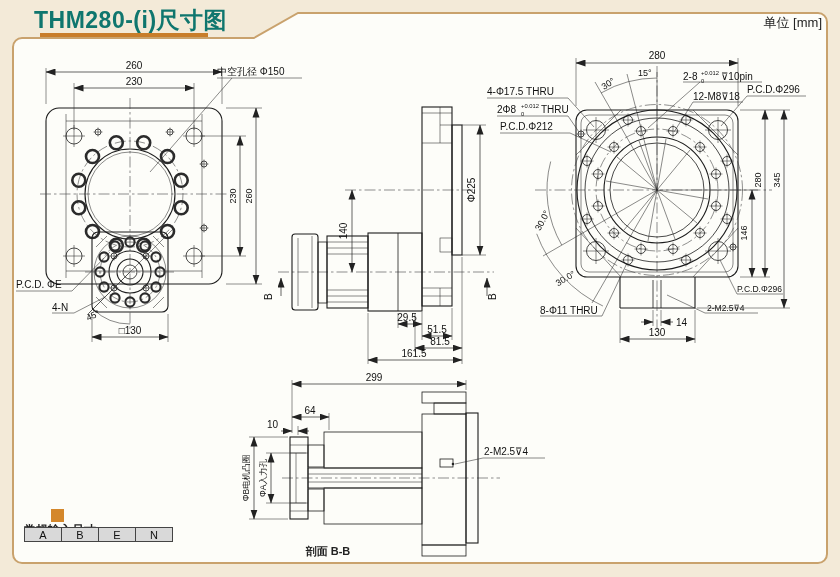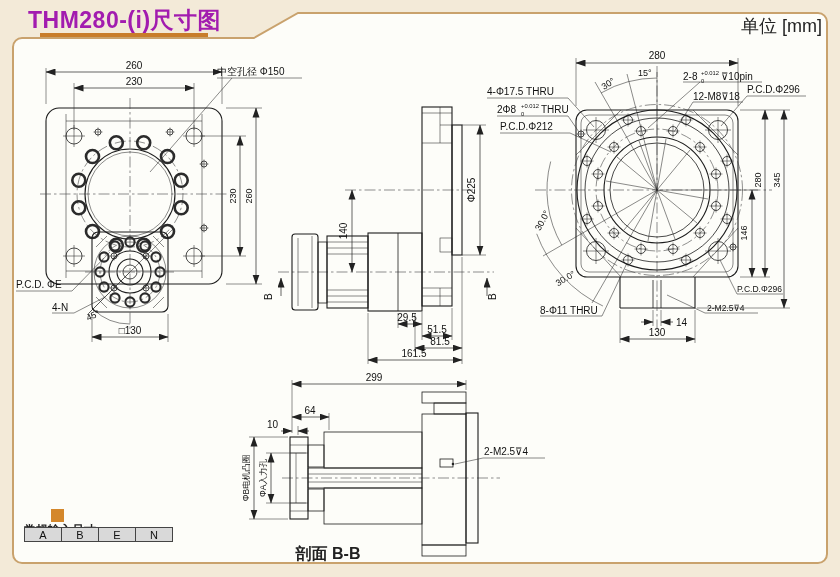--- a/index.html
+++ b/index.html
@@ -5,7 +5,7 @@
   html,body{margin:0;padding:0;background:#e9e2d2;}
   .page{position:relative;width:840px;height:577px;background:#f3ead8;overflow:hidden;
         font-family:"Liberation Sans",sans-serif;}
-  .title{position:absolute;left:28px;top:5px;font-size:23px;font-weight:bold;color:#a21caf;letter-spacing:.5px;}
+  .title{position:absolute;left:34px;top:5px;font-size:23px;font-weight:bold;color:#0f766e;letter-spacing:.5px;}
   .title-bar{position:absolute;left:40px;top:33px;width:168px;height:4px;background:#c87d2a;}
   .unit{position:absolute;right:18px;top:14px;font-size:18px;color:#222;}
   svg{position:absolute;left:0;top:0;}

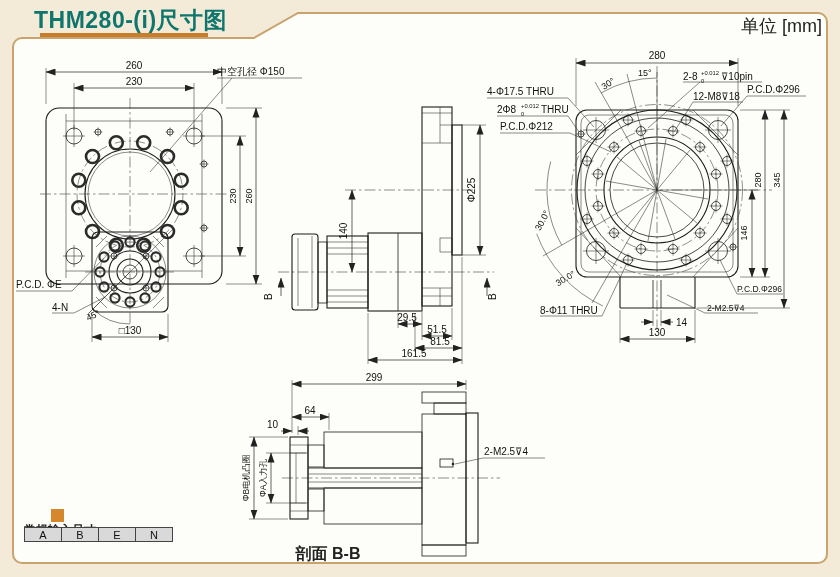--- a/index.html
+++ b/index.html
@@ -7,7 +7,7 @@
         font-family:"Liberation Sans",sans-serif;}
   .title{position:absolute;left:34px;top:5px;font-size:23px;font-weight:bold;color:#0f766e;letter-spacing:.5px;}
   .title-bar{position:absolute;left:40px;top:33px;width:168px;height:4px;background:#c87d2a;}
-  .unit{position:absolute;right:18px;top:14px;font-size:18px;color:#222;}
+  .unit{position:absolute;right:18px;top:14px;font-size:13px;color:#222;}
   svg{position:absolute;left:0;top:0;}
   text{font-family:"Liberation Sans",sans-serif;fill:#111;}
   .ln{stroke:#1c1c1c;stroke-width:1.1;fill:none;}

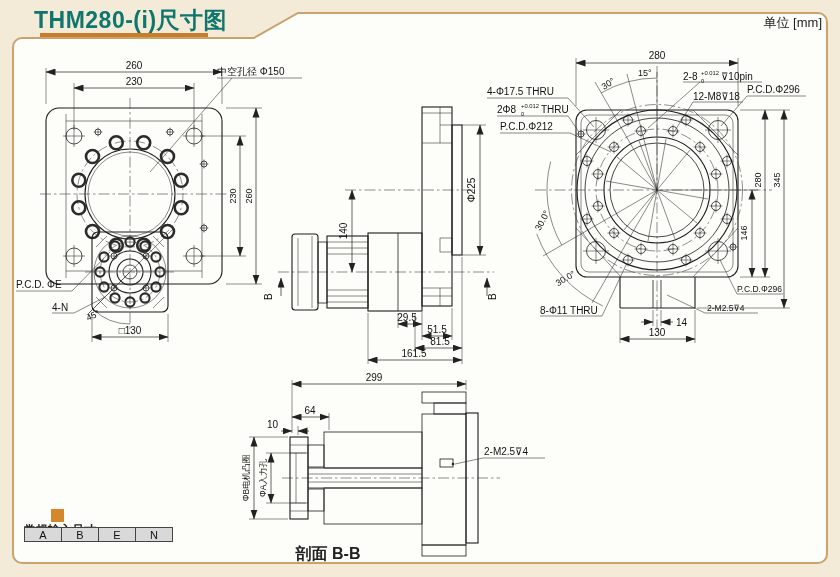--- a/index.html
+++ b/index.html
@@ -27,7 +27,7 @@
   table.spec{position:absolute;left:24px;top:527px;border-collapse:collapse;font-size:11px;}
   table.spec td{border:1px solid #444;width:36px;height:13px;text-align:center;padding:0;color:#111;}
   table.spec tr.hd td{background:#d9d9d9;}
-  .caption{position:absolute;left:288px;top:544px;width:80px;text-align:center;font-size:16px;font-weight:bold;color:#222;}
+  .caption{position:absolute;left:288px;top:544px;width:80px;text-align:center;font-size:11px;font-weight:bold;color:#222;}
 </style>
 </head>
 <body>

